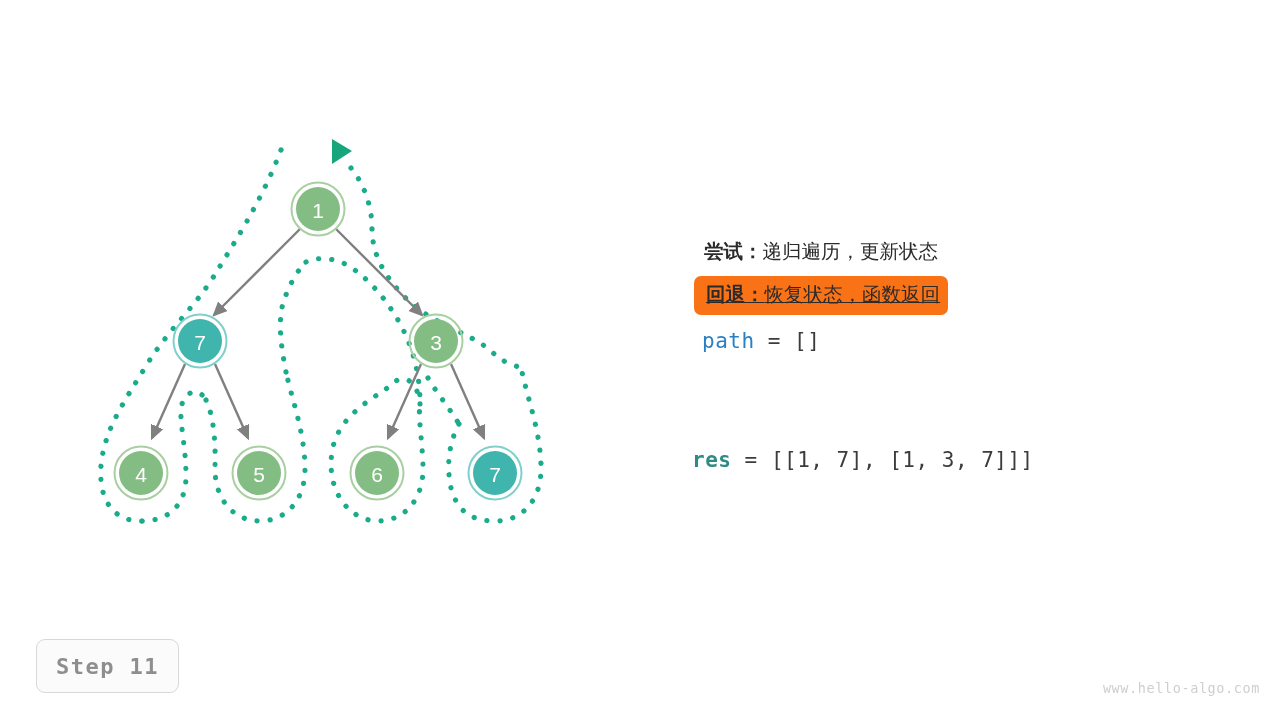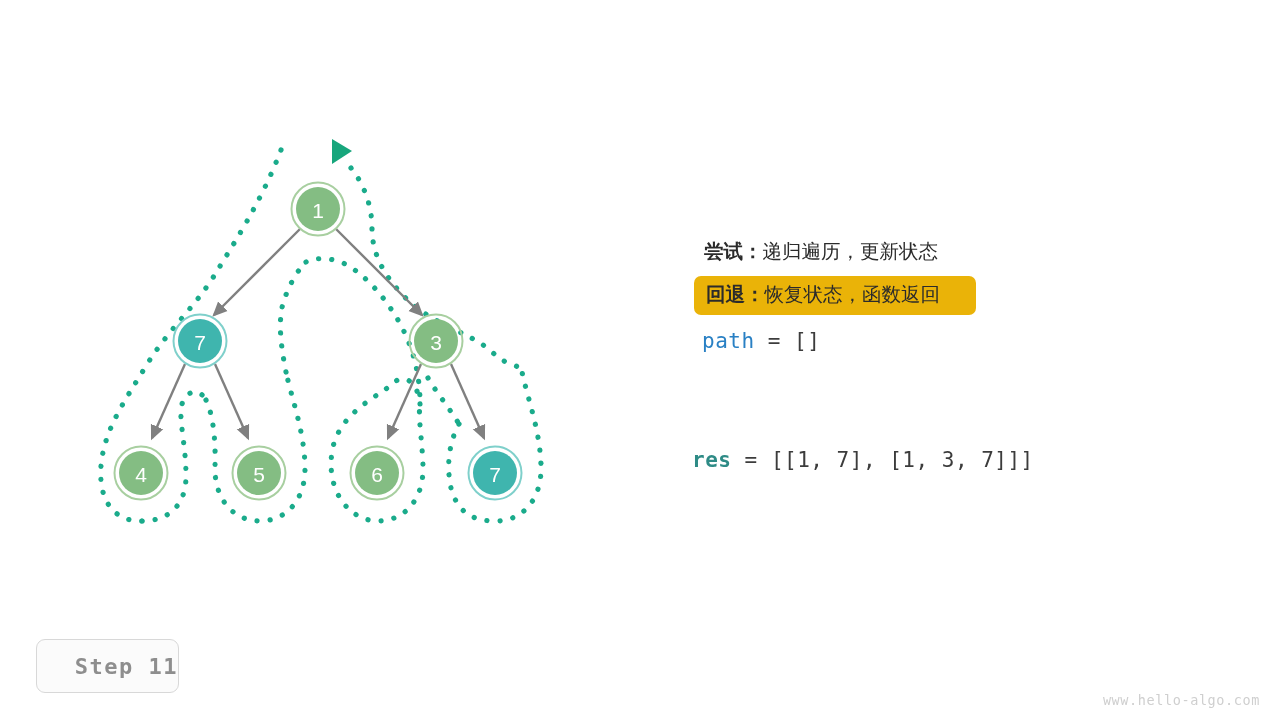--- a/index.html
+++ b/index.html
@@ -53,11 +53,12 @@
     margin-top: 16px;
   }
   .row-back {
-    background: #eab308;
+    background: #f97316;
     border-radius: 7px;
-    padding: 9px 36px 11px 12px;
+    padding: 9px 8px 11px 12px;
     display: inline-block;
     margin-left: -6px;
+    text-decoration: underline;
   }
   .code-line {
     font-family: "DejaVu Sans Mono", "Liberation Mono", monospace;

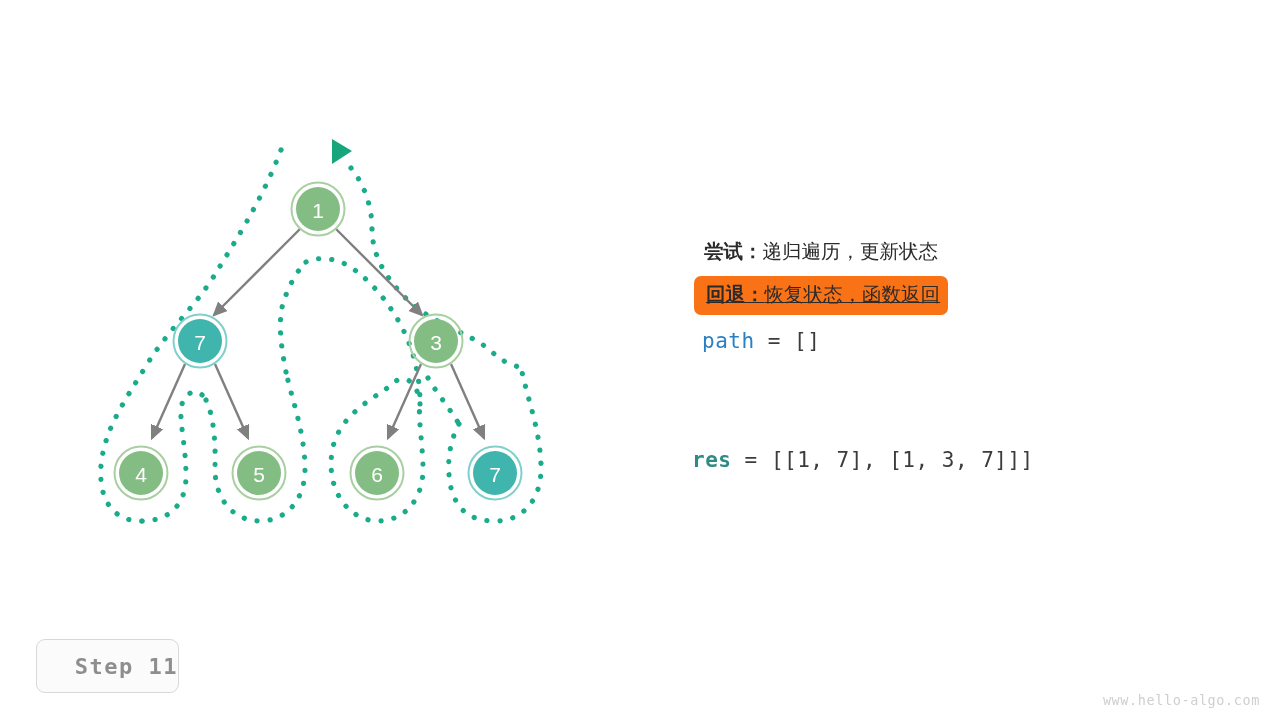--- a/index.html
+++ b/index.html
@@ -86,7 +86,7 @@
     background: #fbfbfb;
     display: flex;
     align-items: center;
-    justify-content: flex-end;
+    justify-content: center;
   }
   #step-badge span {
     font-family: "DejaVu Sans Mono", "Liberation Mono", monospace;

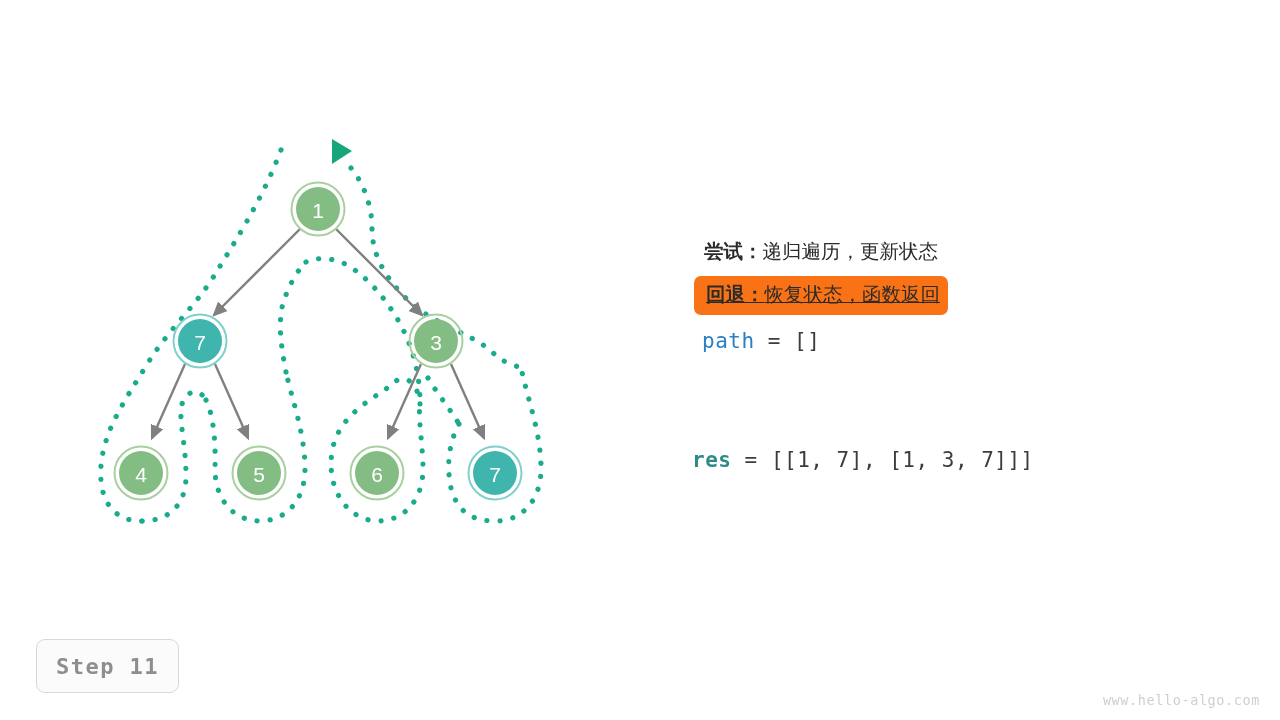--- a/index.html
+++ b/index.html
@@ -100,7 +100,7 @@
   #watermark {
     position: absolute;
     right: 20px;
-    bottom: 12px;
+    bottom: 24px;
     font-family: "DejaVu Sans Mono", "Liberation Mono", monospace;
     font-size: 13.5px;
     letter-spacing: 0.6px;

